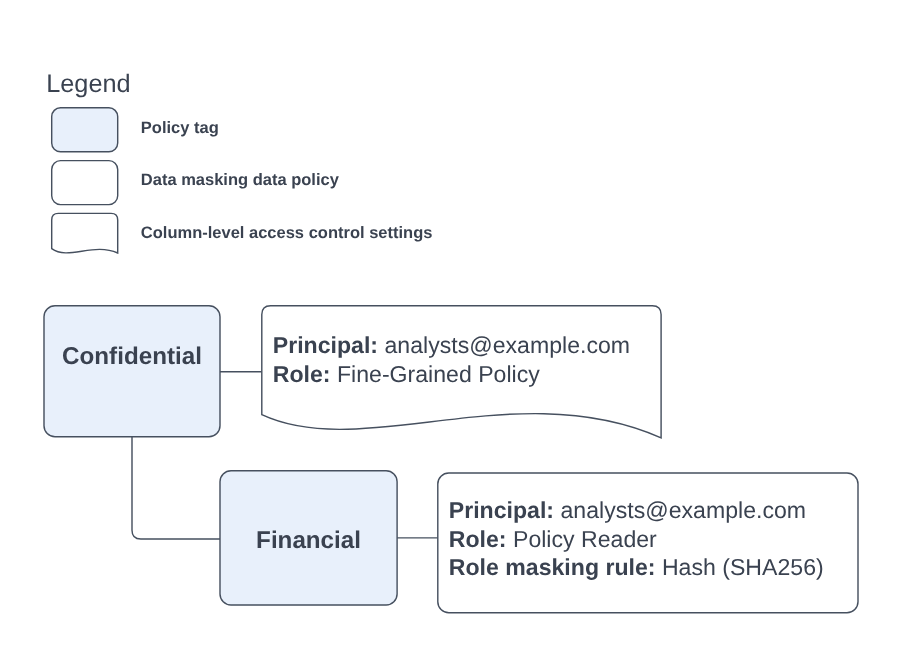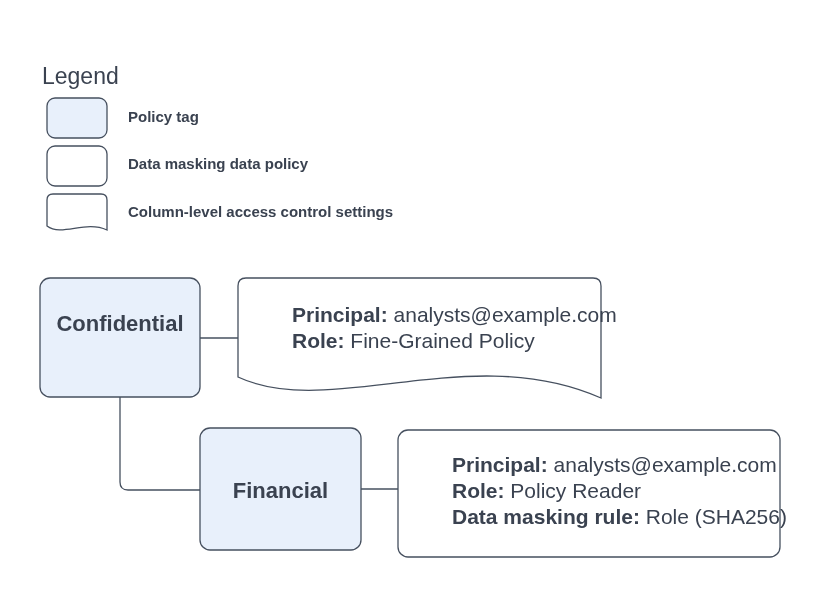--- a/index.html
+++ b/index.html
@@ -47,7 +47,7 @@
     font-size: 21px; line-height: 26px;
     white-space: nowrap;
   }
-  .card-text b { font-weight: bold; margin-left: 44px; }
+  .card-text b { font-weight: bold; }
 </style>
 </head>
 <body>

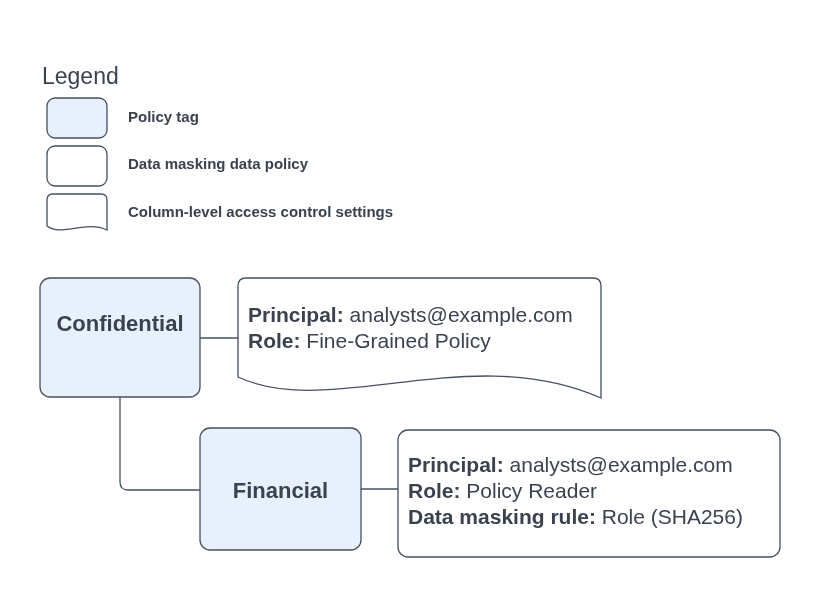--- a/index.html
+++ b/index.html
@@ -88,7 +88,7 @@
   <div class="card-text" style="left:408px; top:452px">
     <div><b>Principal:</b><span> analysts@example.com</span></div>
     <div><b>Role:</b><span> Policy Reader</span></div>
-    <div><b>Data masking rule:</b><span> Role (SHA256)</span></div>
+    <div><b>Role masking rule:</b><span> Role (SHA256)</span></div>
   </div>
 
 </div>

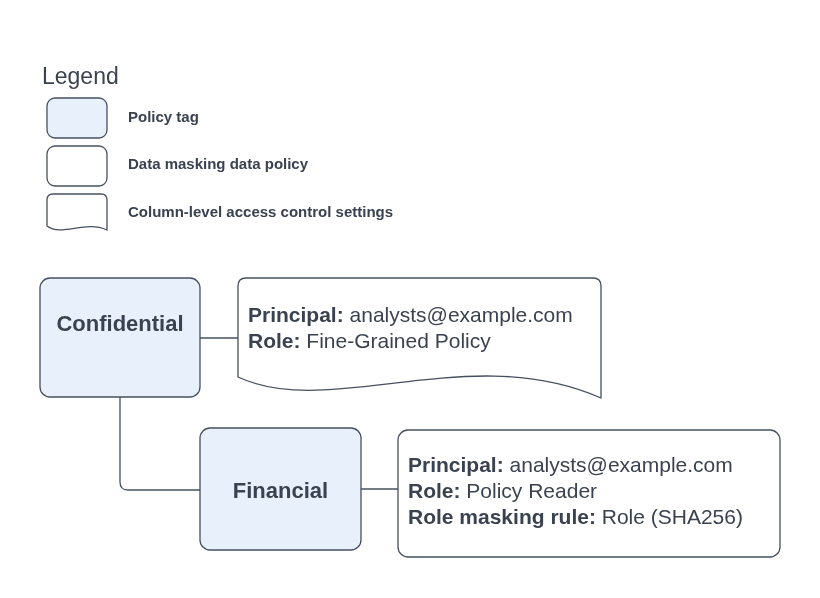--- a/index.html
+++ b/index.html
@@ -88,7 +88,7 @@
   <div class="card-text" style="left:408px; top:452px">
     <div><b>Principal:</b><span> analysts@example.com</span></div>
     <div><b>Role:</b><span> Policy Reader</span></div>
-    <div><b>Role masking rule:</b><span> Role (SHA256)</span></div>
+    <div><b>Role masking rule:</b><span> Hash (SHA256)</span></div>
   </div>
 
 </div>

